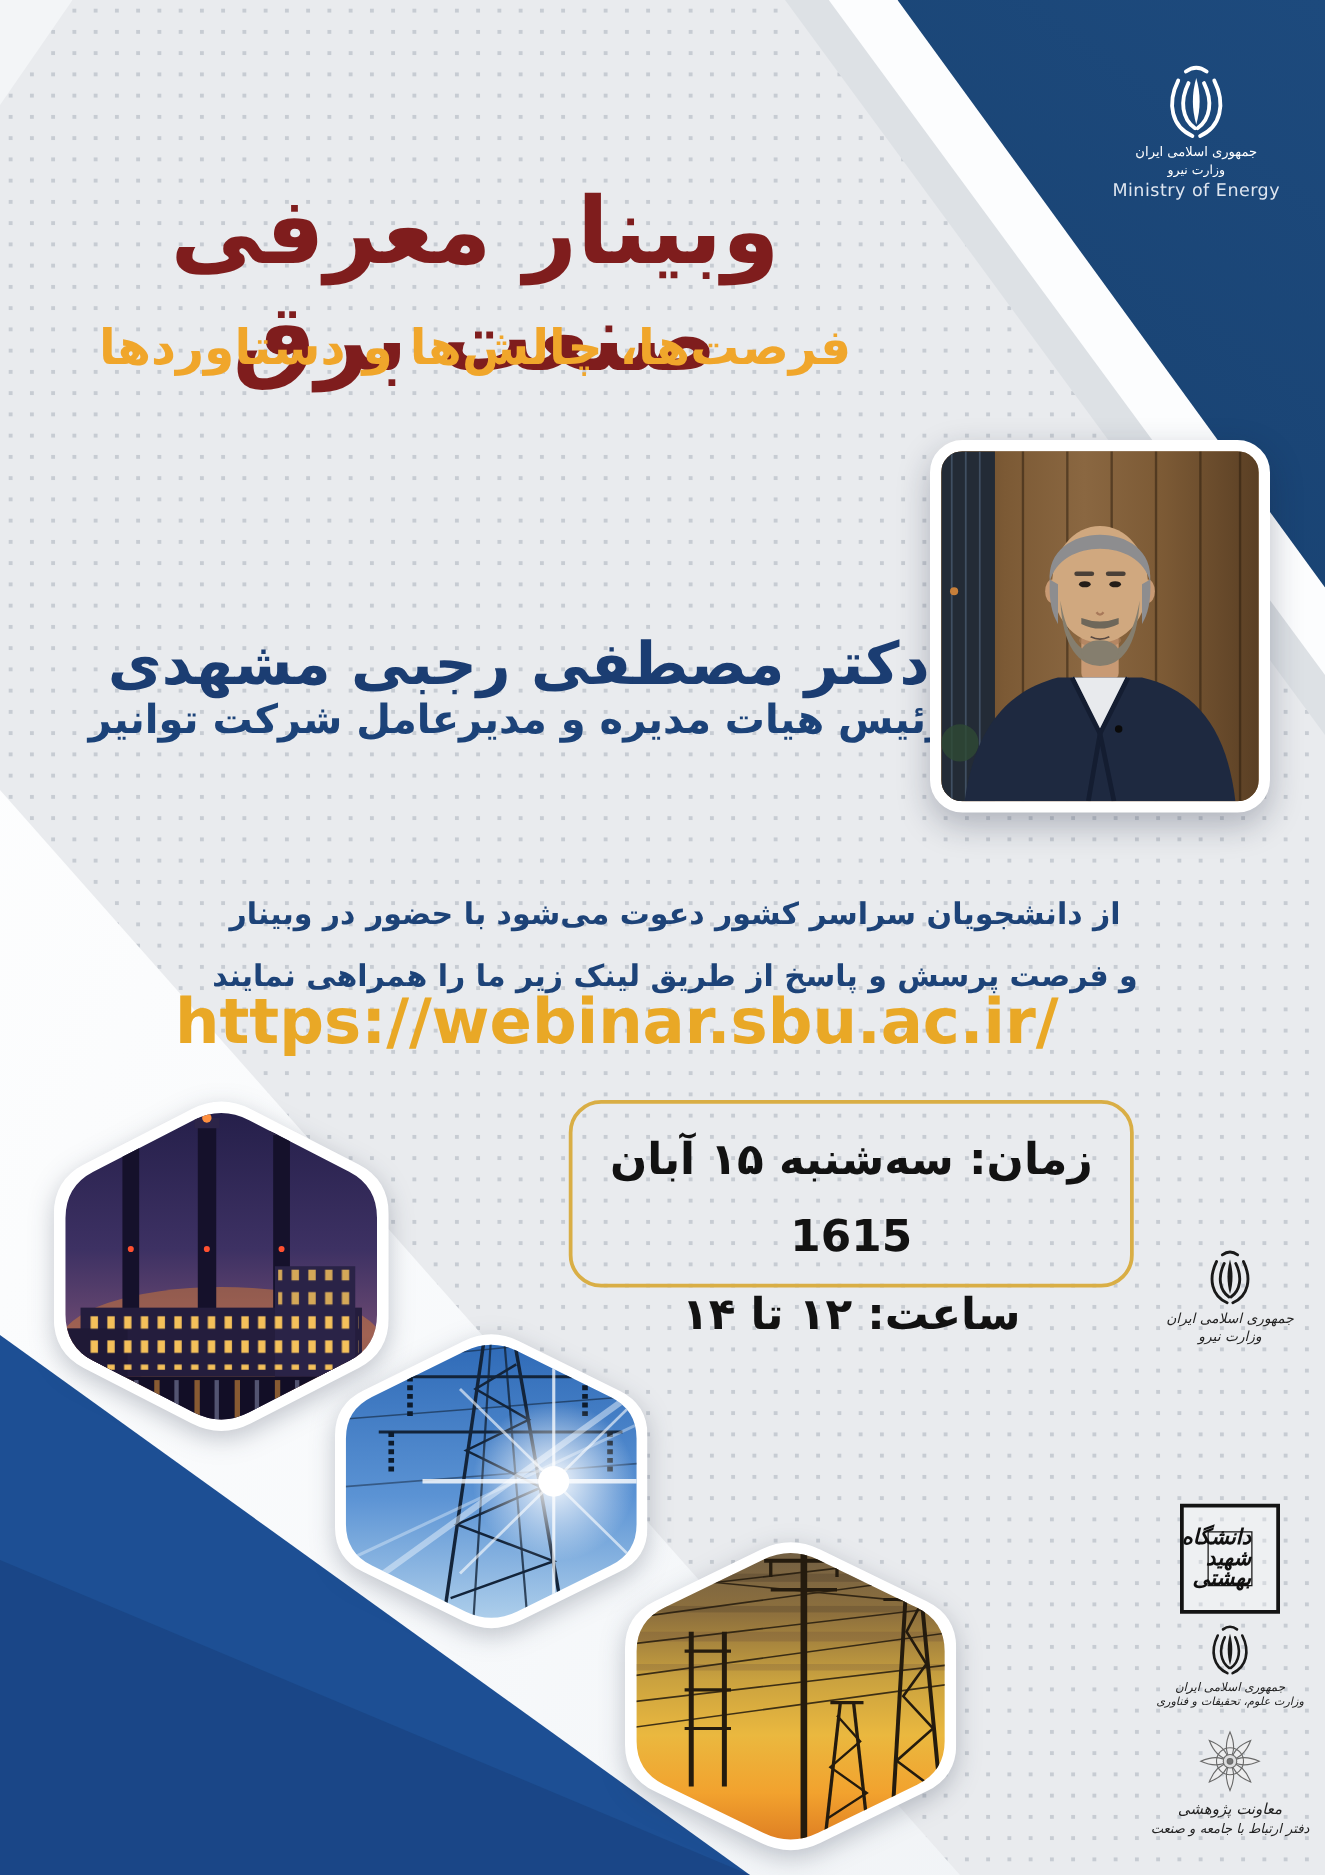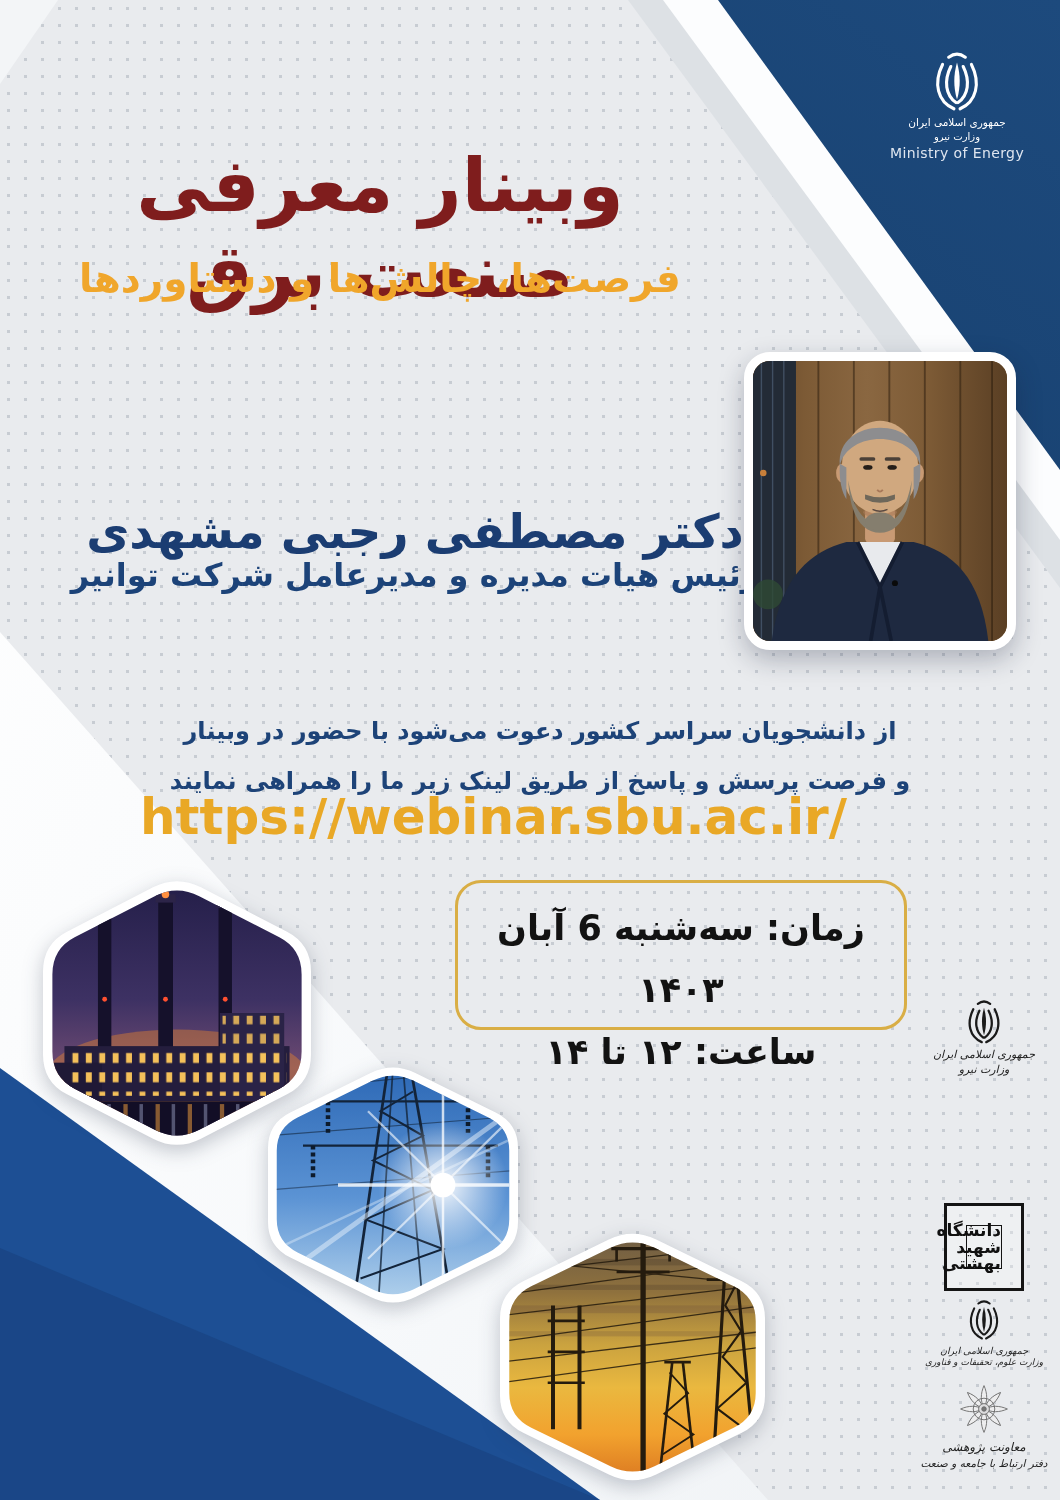--- a/index.html
+++ b/index.html
@@ -179,7 +179,7 @@
   <div class="link-text">https://webinar.sbu.ac.ir/</div>
 
   <div class="schedule-box">
-    <div class="line" dir="rtl">زمان: سه‌شنبه 6 آبان ۱۴۰۳</div>
+    <div class="line" dir="rtl">زمان: سه‌شنبه ۱۵ آبان 1615</div>
     <div class="line" dir="rtl">ساعت: ۱۲ تا ۱۴</div>
   </div>
 

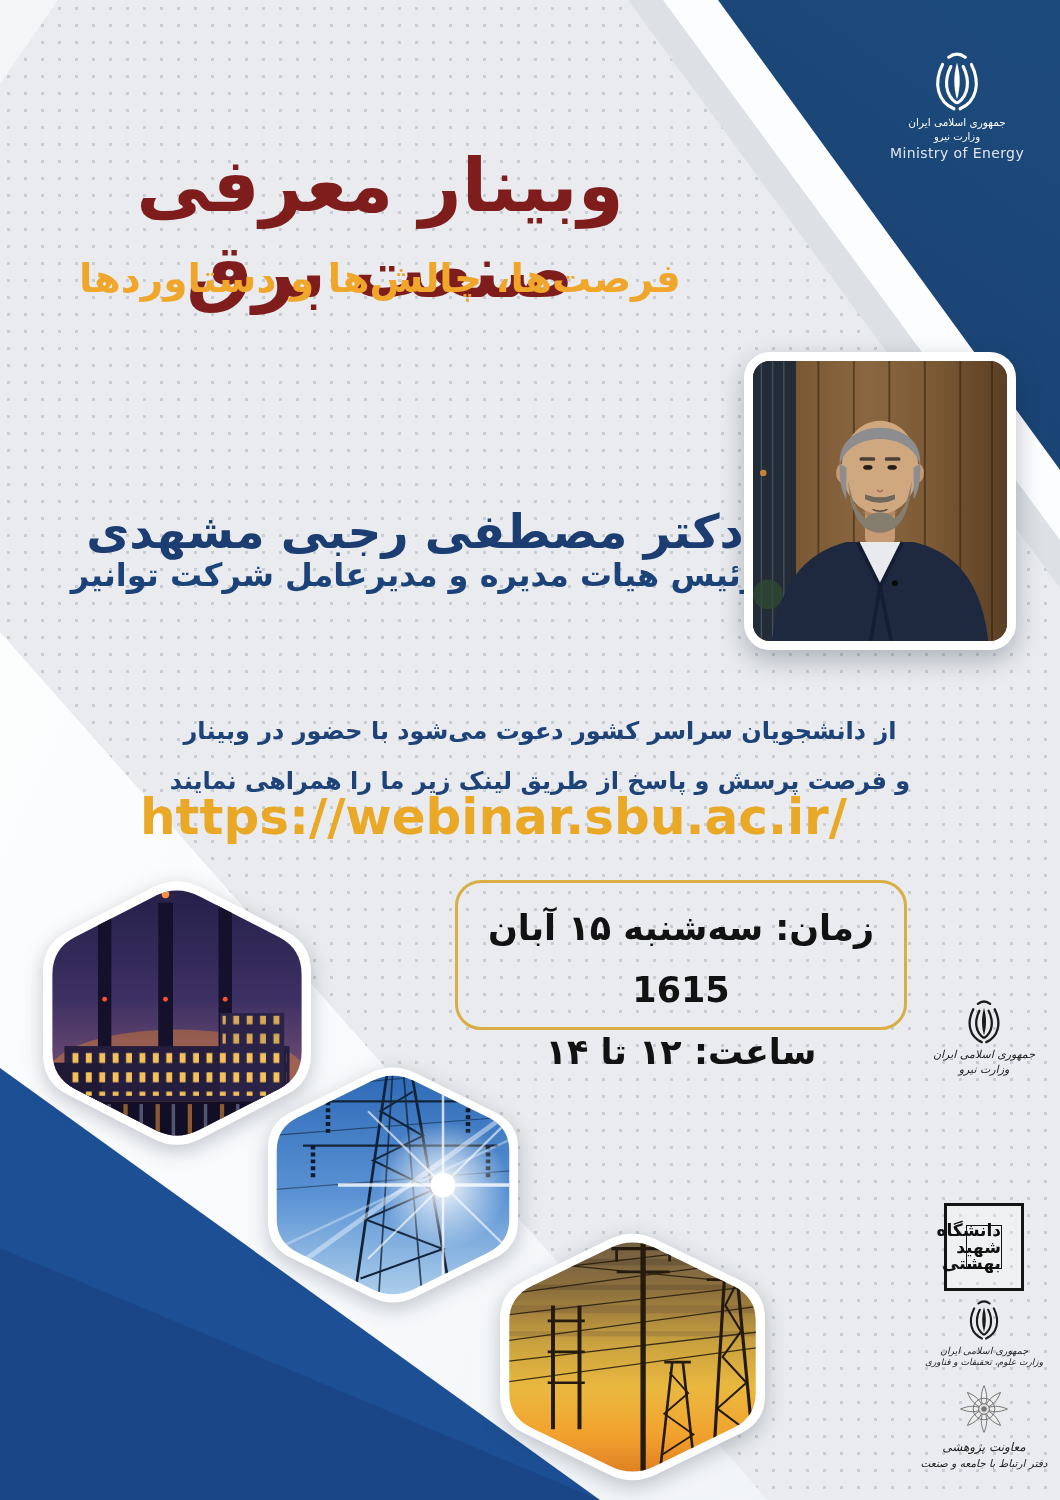--- a/index.html
+++ b/index.html
@@ -71,7 +71,7 @@
   .flogo-tavanir{left:914px;top:1096px;width:140px;}
   .flogo-tavanir .cal1{font-size:17px;font-weight:bold;line-height:1.4;margin-top:2px;}
   .flogo-sbu{left:944px;top:1203px;width:80px;}
-  .sbu-frame{box-sizing:border-box;width:80px;height:88px;border:3px solid #141414;padding:19px;background:rgba(255,255,255,.25);}
+  .sbu-frame{box-sizing:border-box;width:80px;height:88px;border:3px solid #141414;padding:19px;background:rgba(255,255,255,.25);font-style:italic;}
   .sbu-inner{box-sizing:border-box;width:100%;height:100%;border:1px solid #141414;
     display:flex;flex-direction:column;justify-content:center;}
   .sbu-inner div{font-size:17px;font-weight:900;line-height:.98;color:#101010;}

